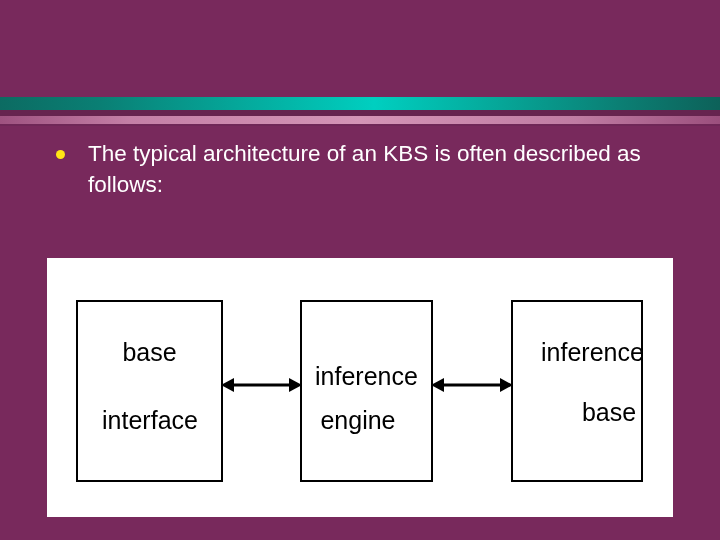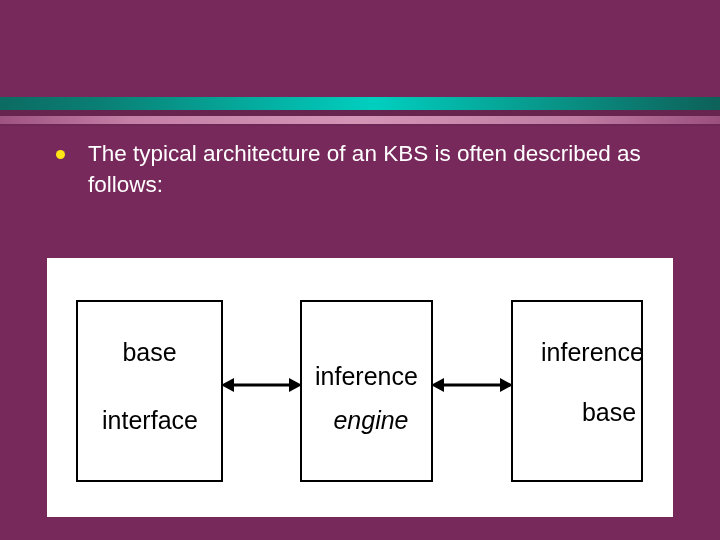--- a/index.html
+++ b/index.html
@@ -131,7 +131,7 @@
   #lbl-user      { left: 29px;  top: 80px;  width: 147px; }
   #lbl-interface { left: 12px;  top: 148px; width: 182px; }
   #lbl-inference { left: 238px; top: 104px;  width: 163px; }
-  #lbl-engine    { left: 271px; top: 148px; width: 106px; font-style: italic; }
+  #lbl-engine    { left: 258px; top: 148px; width: 106px; }
   #lbl-knowledge { left: 460px; top: 80px;  width: 171px; }
   #lbl-base      { left: 464px; top: 140px; width: 132px; margin-left: 32px; }
 

